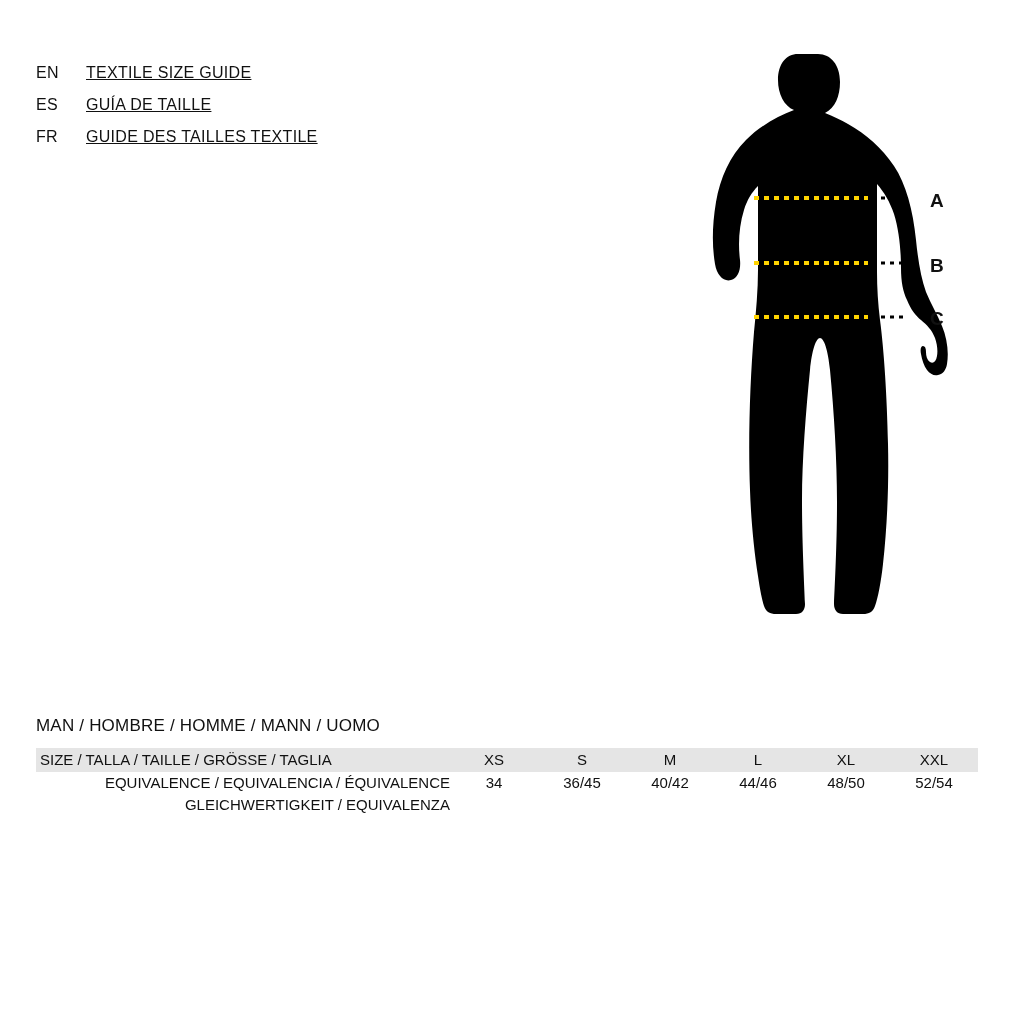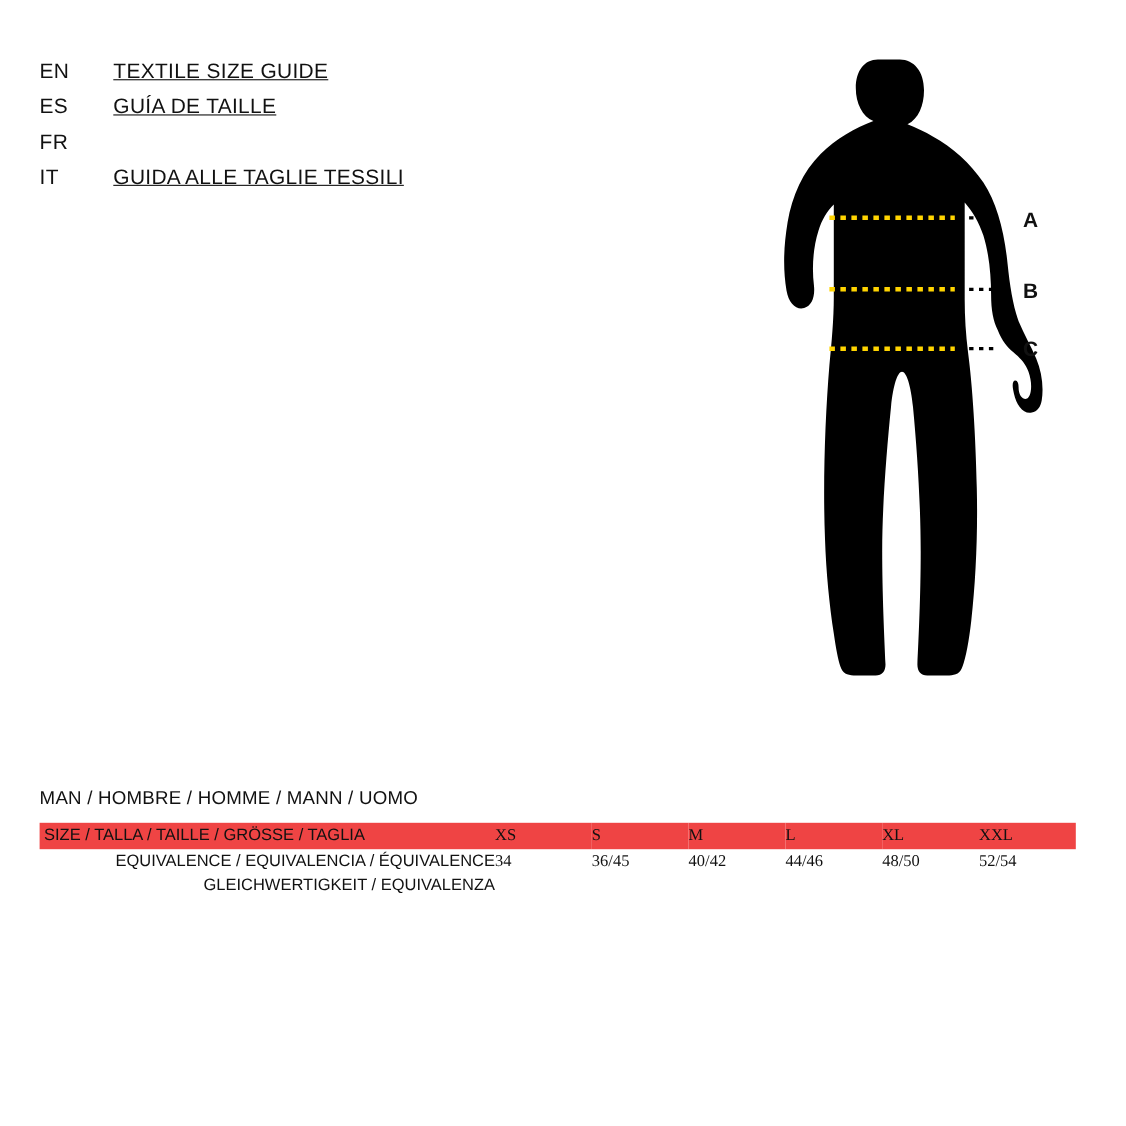--- a/index.html
+++ b/index.html
@@ -24,11 +24,10 @@
   }
   .lang-row {
     display: flex;
-    align-items: center;
+    align-items: flex-end;
     height: 32px;
-    font-size: 19px;
+    font-size: 16px;
     letter-spacing: .3px;
-    gap: 17px;
   }
   .lang-code {
     width: 50px;

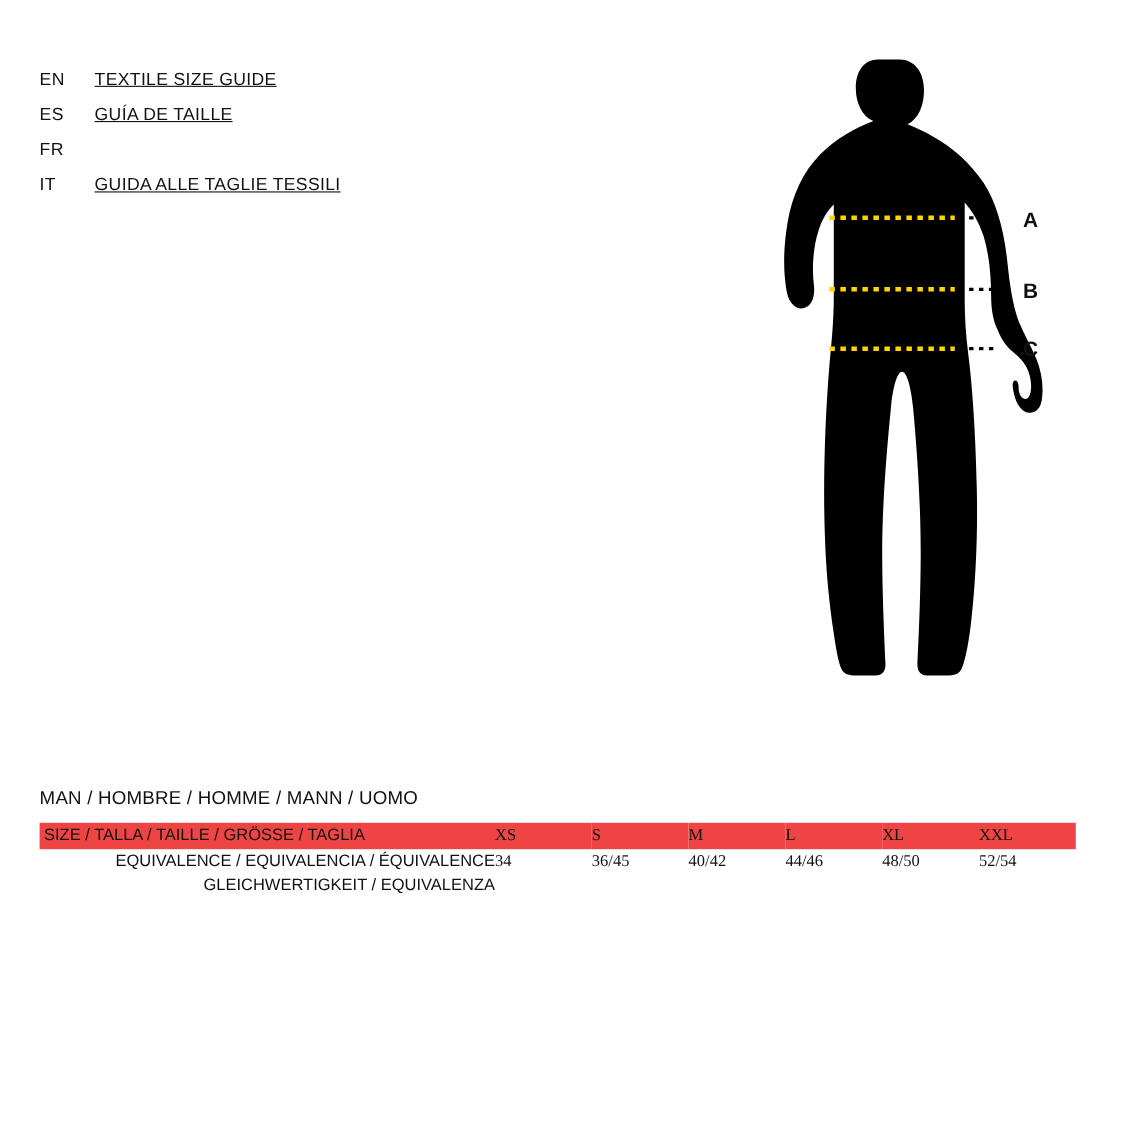--- a/index.html
+++ b/index.html
@@ -119,6 +119,7 @@
   </div>
   <div class="lang-row">
     <span class="lang-code">FR</span>
+    <span class="lang-text">GUIDE DES TAILLES TEXTILE</span>
   </div>
   <div class="lang-row">
     <span class="lang-code">IT</span>

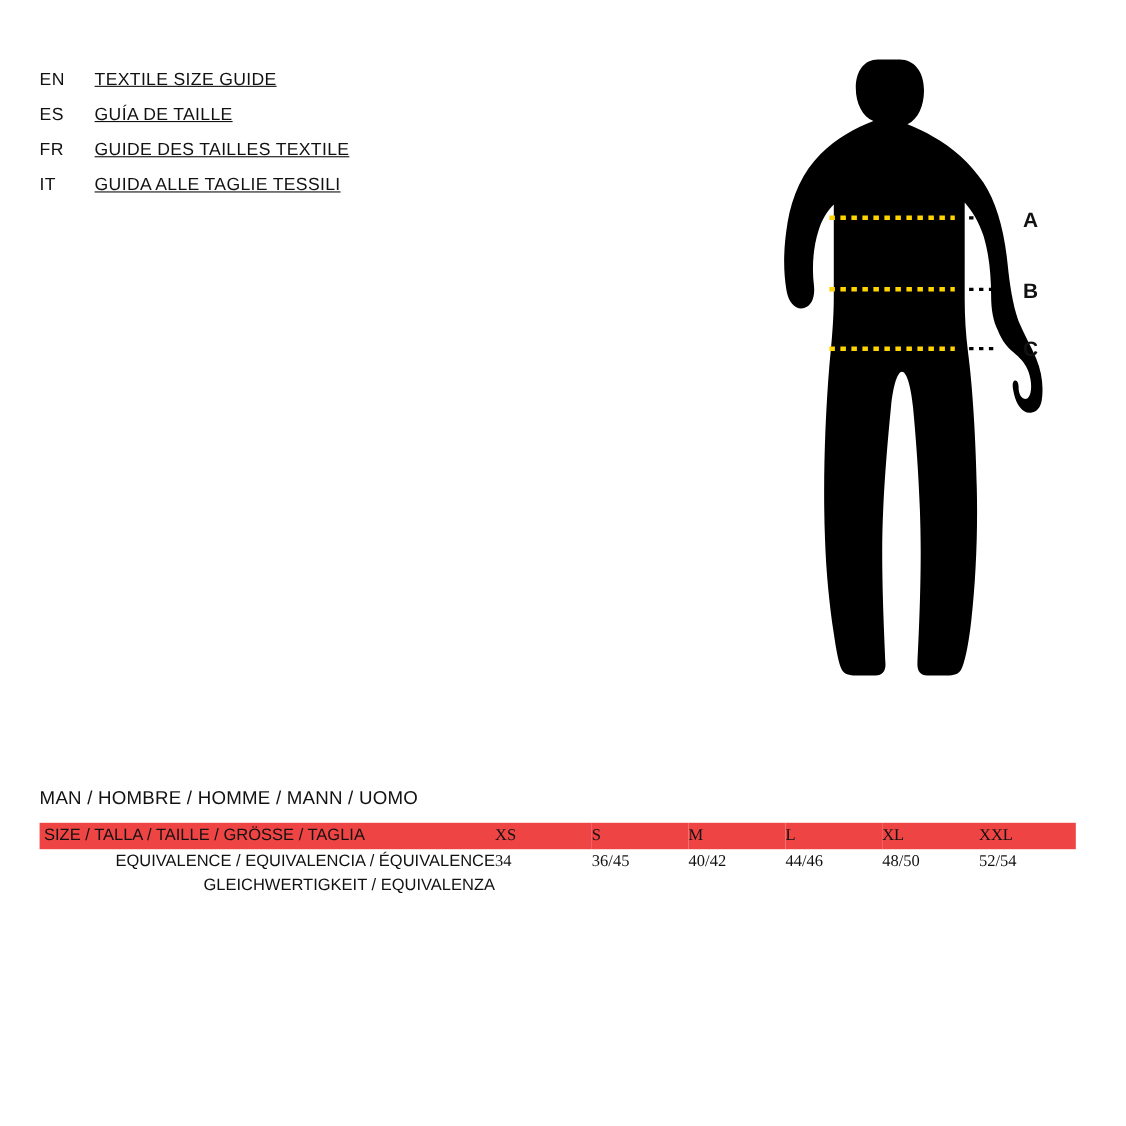--- a/index.html
+++ b/index.html
@@ -120,10 +120,6 @@
   <div class="lang-row">
     <span class="lang-code">FR</span>
     <span class="lang-text">GUIDE DES TAILLES TEXTILE</span>
-  </div>
-  <div class="lang-row">
-    <span class="lang-code">IT</span>
-    <span class="lang-text">GUIDA ALLE TAGLIE TESSILI</span>
   </div>
 </div>
 

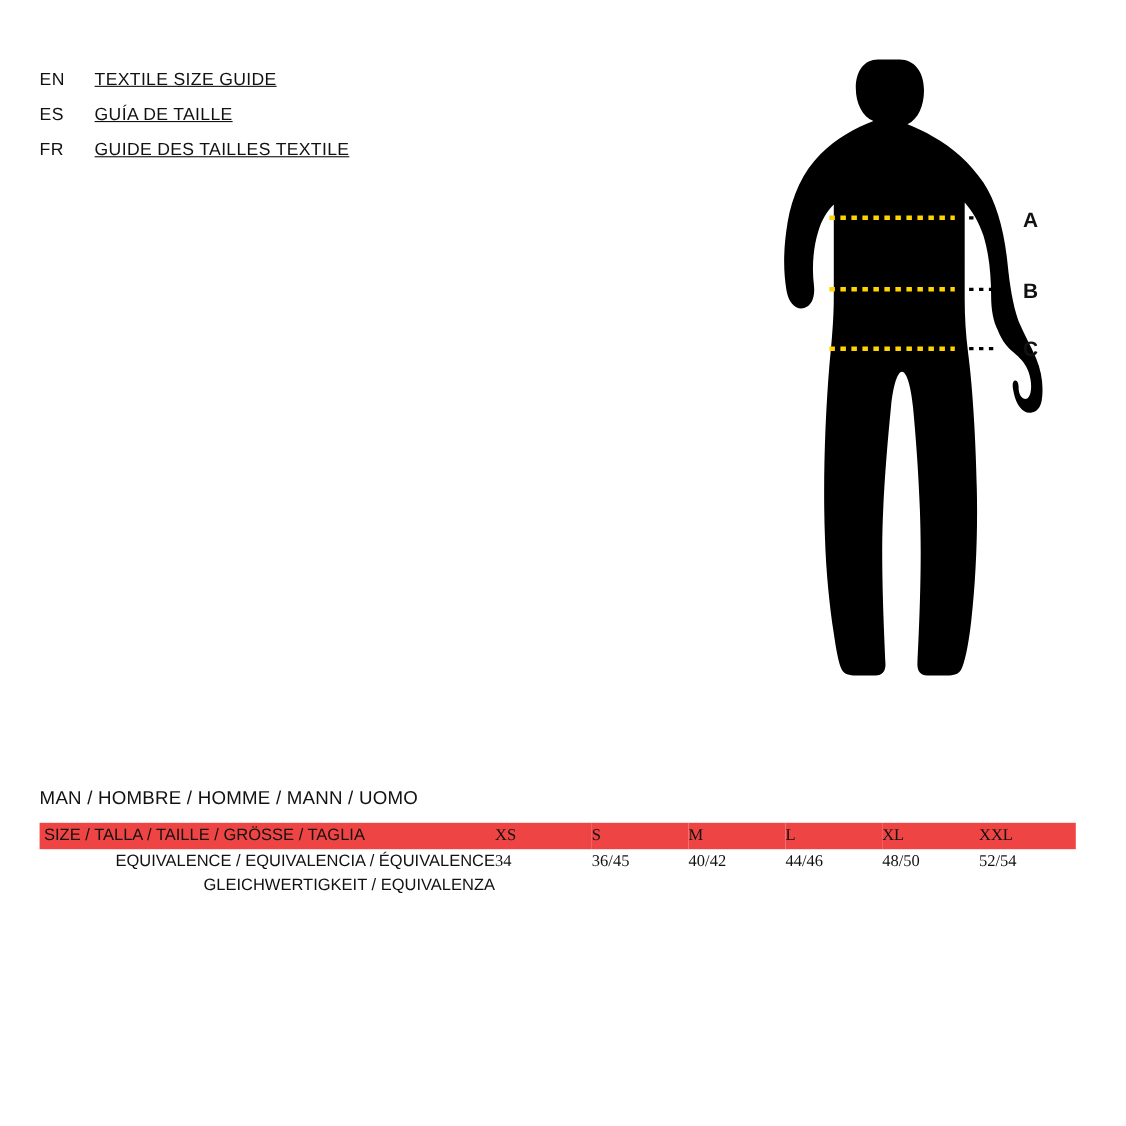--- a/index.html
+++ b/index.html
@@ -82,7 +82,7 @@
     vertical-align: top;
   }
   .row-head {
-    background: #ef4444;
+    background: #e5e5e5;
   }
   .row-head td {
     height: 24px;

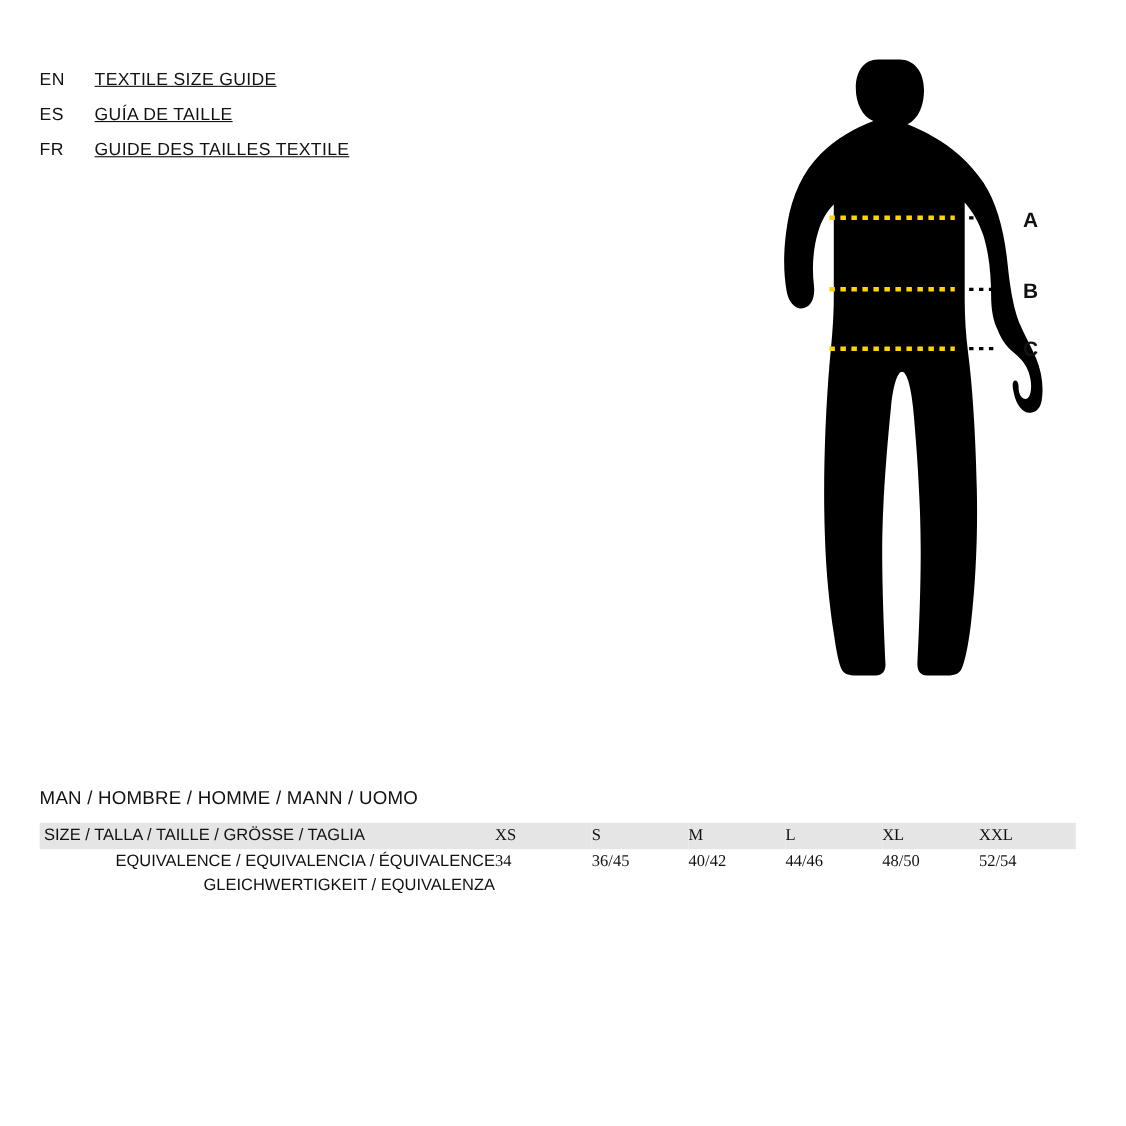--- a/index.html
+++ b/index.html
@@ -94,7 +94,7 @@
   }
   .val-cell {
     width: 88px;
-    font-family: Liberation Serif, serif;
+    text-align: center;
   }
   .row-body td {
     padding-top: 7px;

